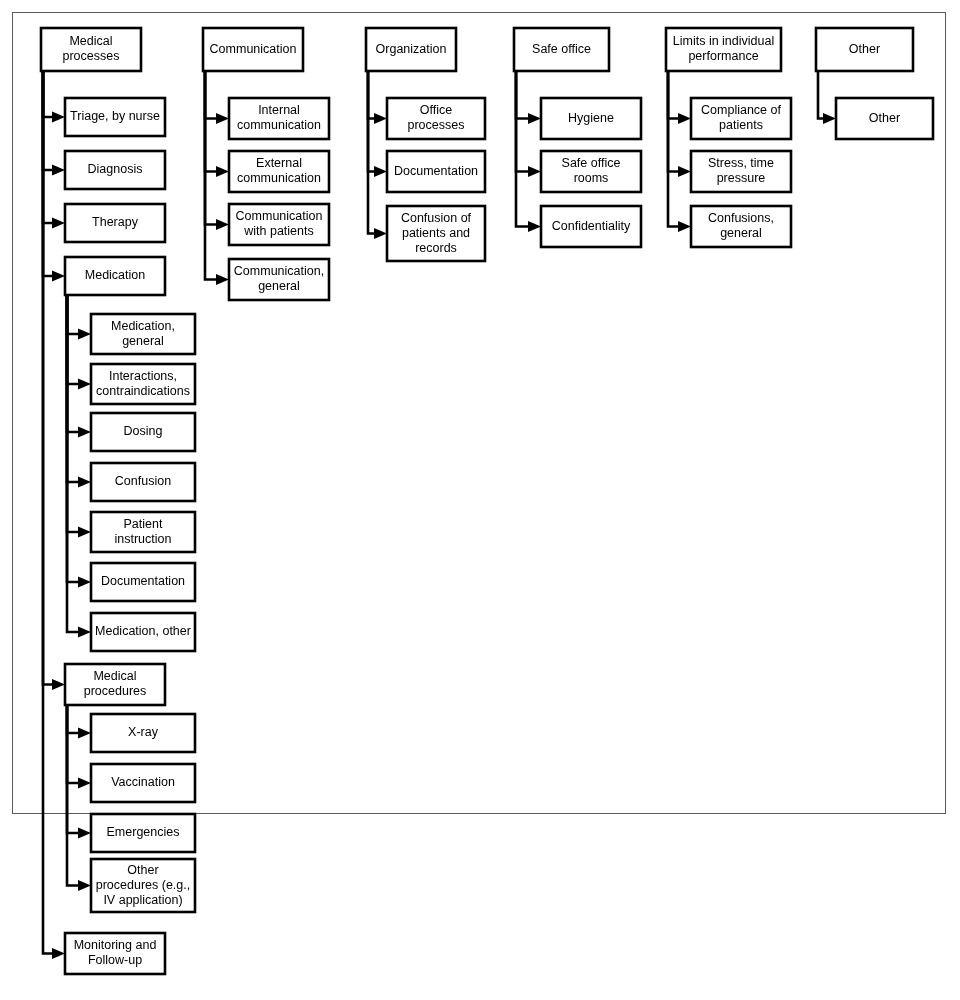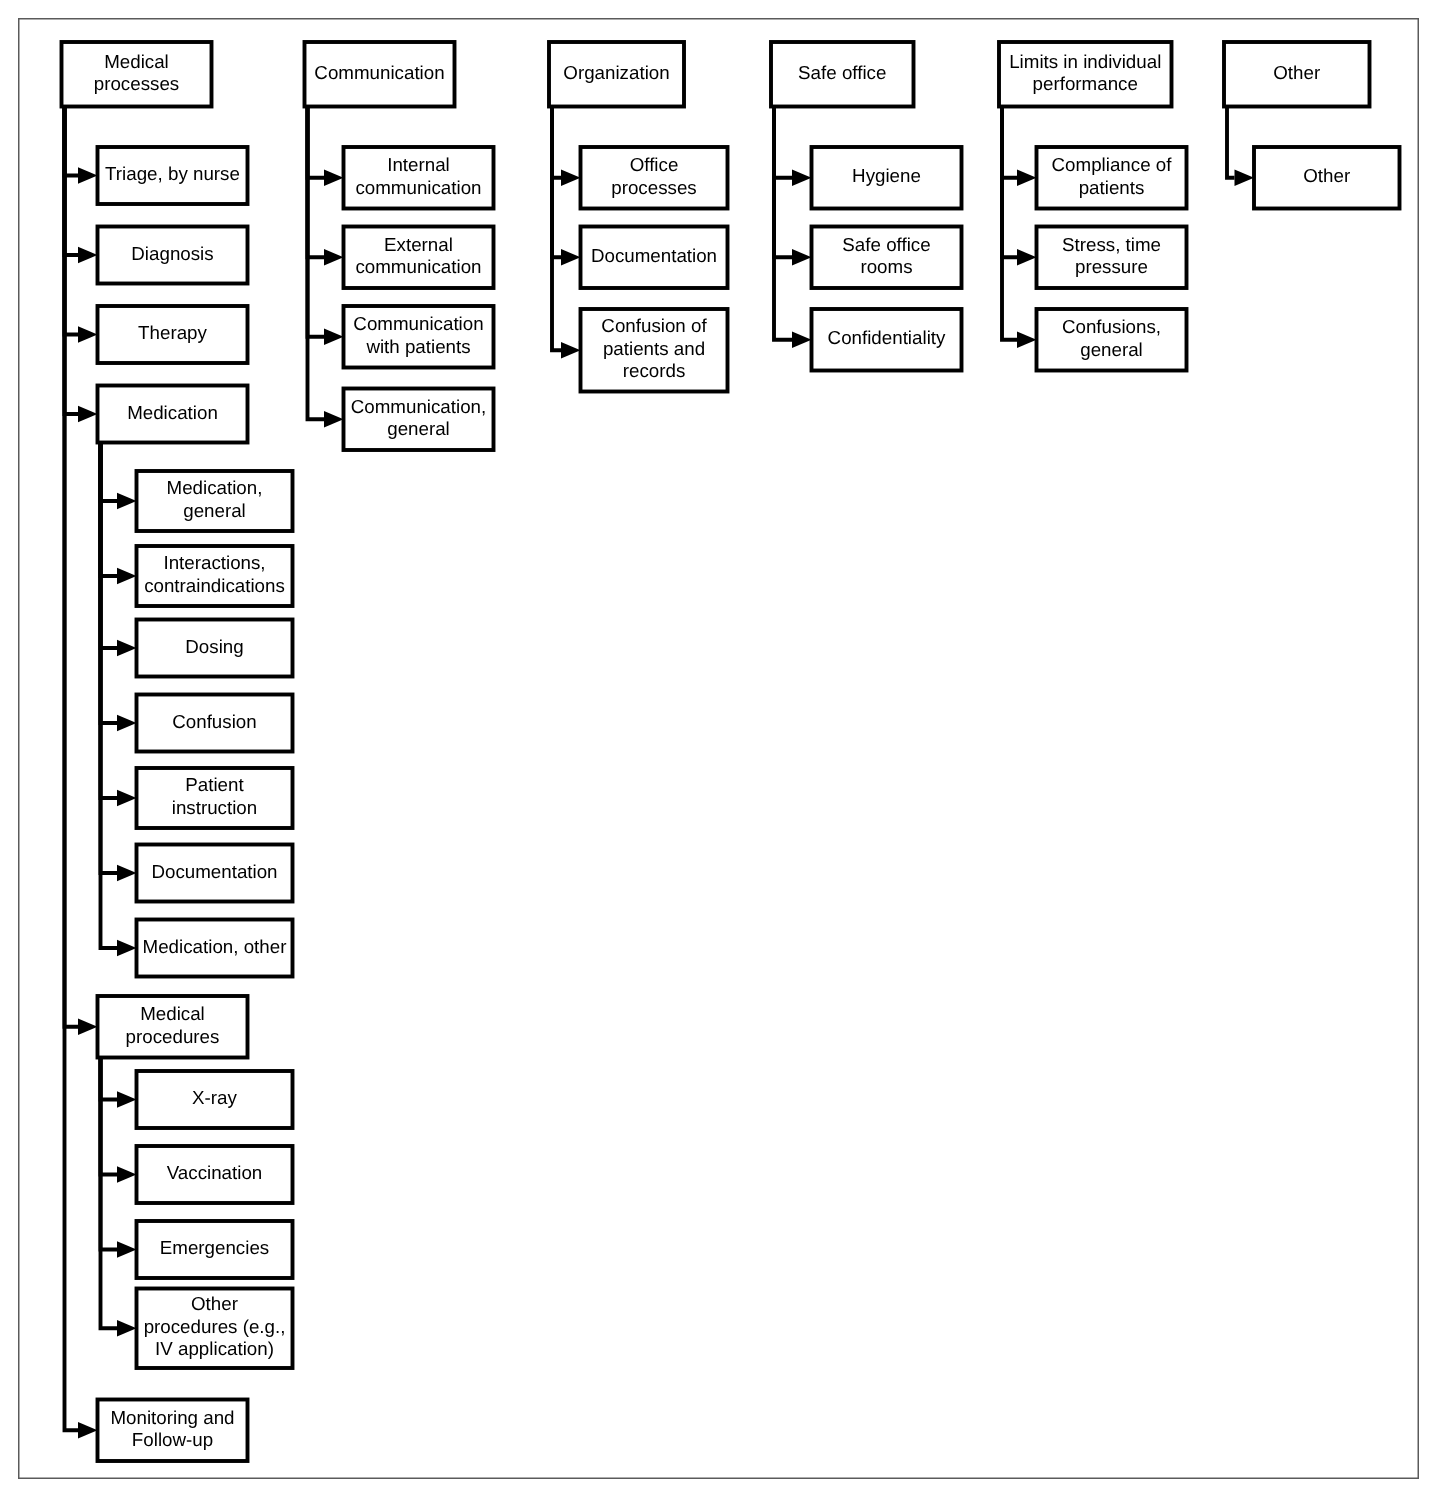--- a/index.html
+++ b/index.html
@@ -20,7 +20,7 @@
     left: 12px;
     top: 12px;
     width: 934px;
-    height: 974px;
+    height: 802px;
     border: 1px solid #5a5a5a;
     box-sizing: border-box;
     background: #ffffff;

